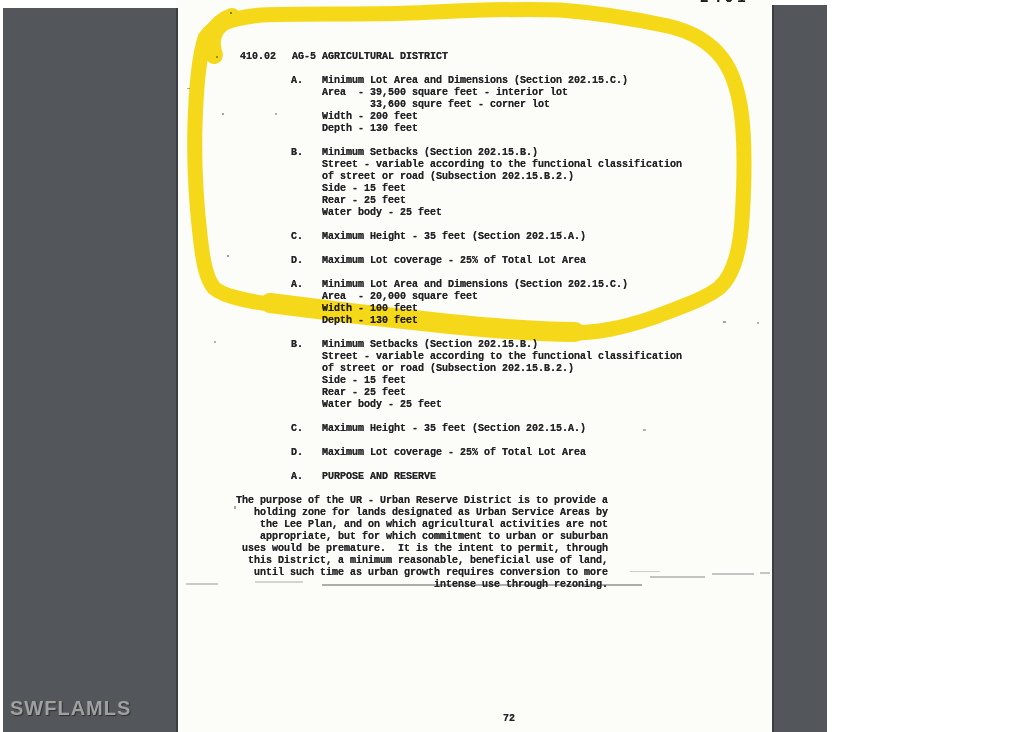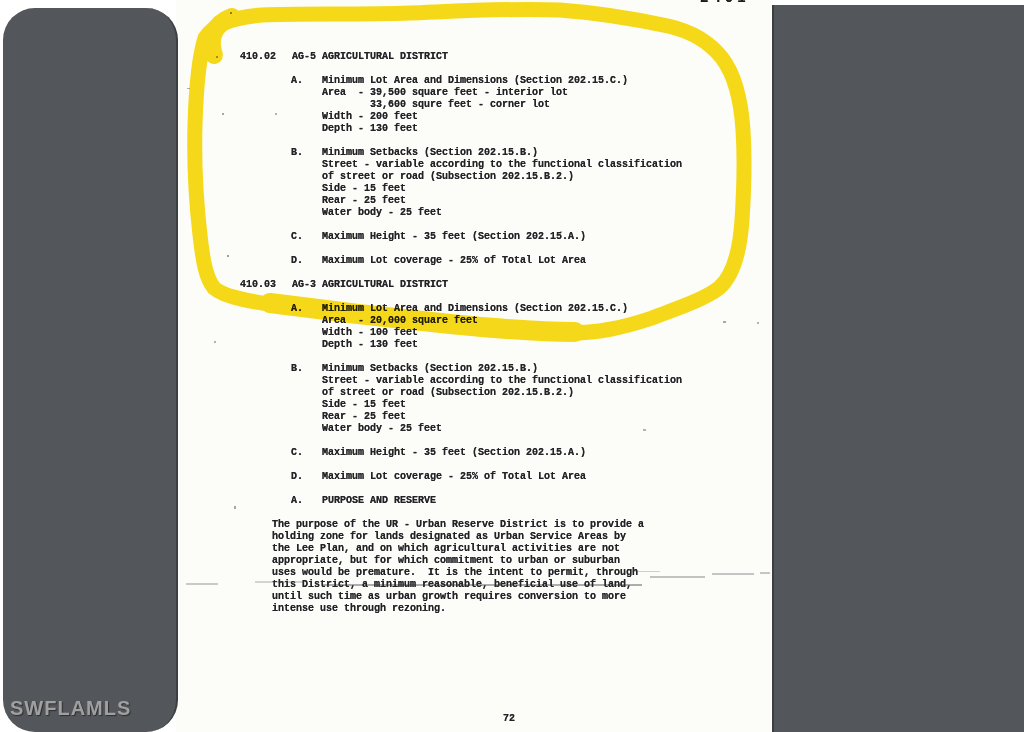--- a/index.html
+++ b/index.html
@@ -4,7 +4,7 @@
 <style>
   html,body { margin:0; padding:0; background:#ffffff; }
   .stage {
-    position:relative; width:1024px; height:732px; overflow:hidden;
+    position:relative; width:827px; height:732px; overflow:hidden;
     background:#ffffff; font-family:"Liberation Mono","DejaVu Sans Mono",monospace;
   }
   

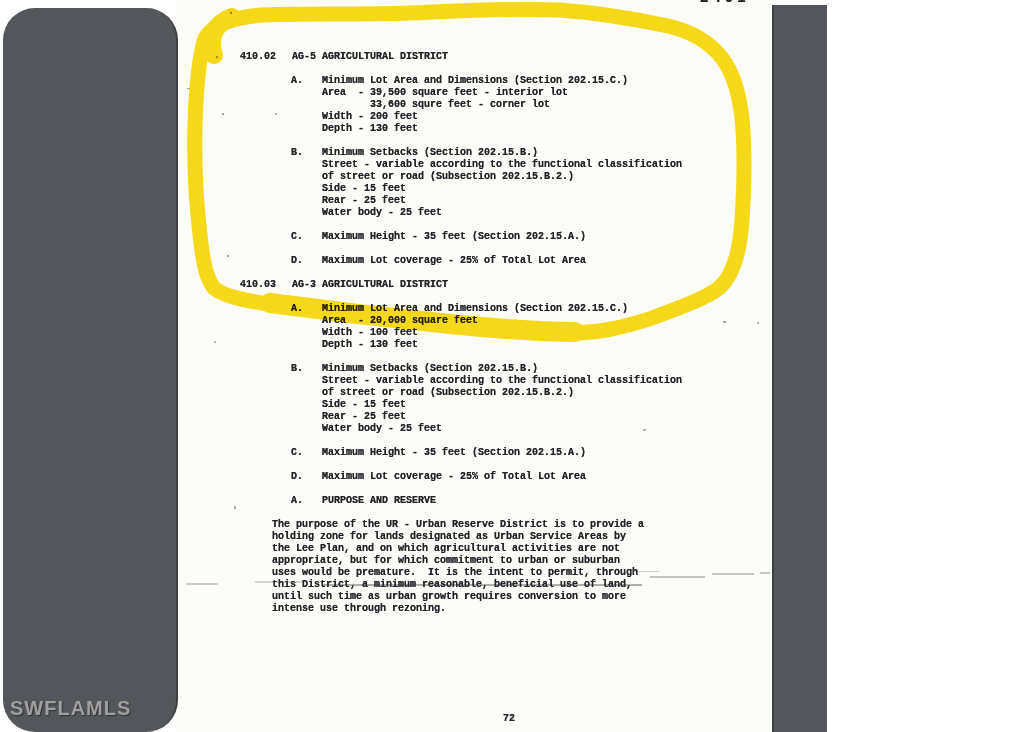--- a/index.html
+++ b/index.html
@@ -97,10 +97,6 @@
       </div>
 
       <div class="row">
-        <span class="num">410.03</span>
-        <span class="title">AG-3 AGRICULTURAL DISTRICT</span>
-      </div>
-      <div class="row">
         <span class="letter">A.</span>
         <span class="body">Minimum Lot Area and Dimensions (Section 202.15.C.)
 Area  - 20,000 square feet

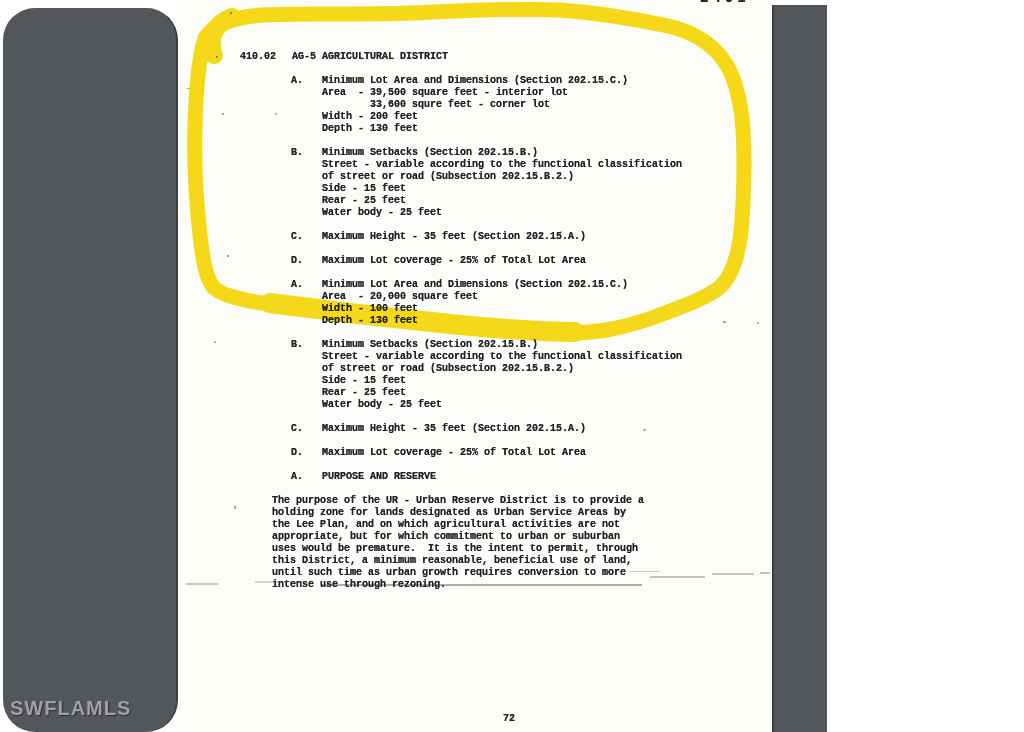--- a/index.html
+++ b/index.html
@@ -35,7 +35,7 @@
   .row .title  { white-space:pre; }
   .row .letter { margin-left:115px; width:31px; white-space:pre; flex:none; }
   .row .body   { white-space:pre; }
-  .row.para .body { margin-left:96px; }
+  .row.para .body { margin-left:60px;text-align:right; }
   
   .top-frag {
     position:absolute; left:524px; top:0; width:52px; height:9px; overflow:hidden;

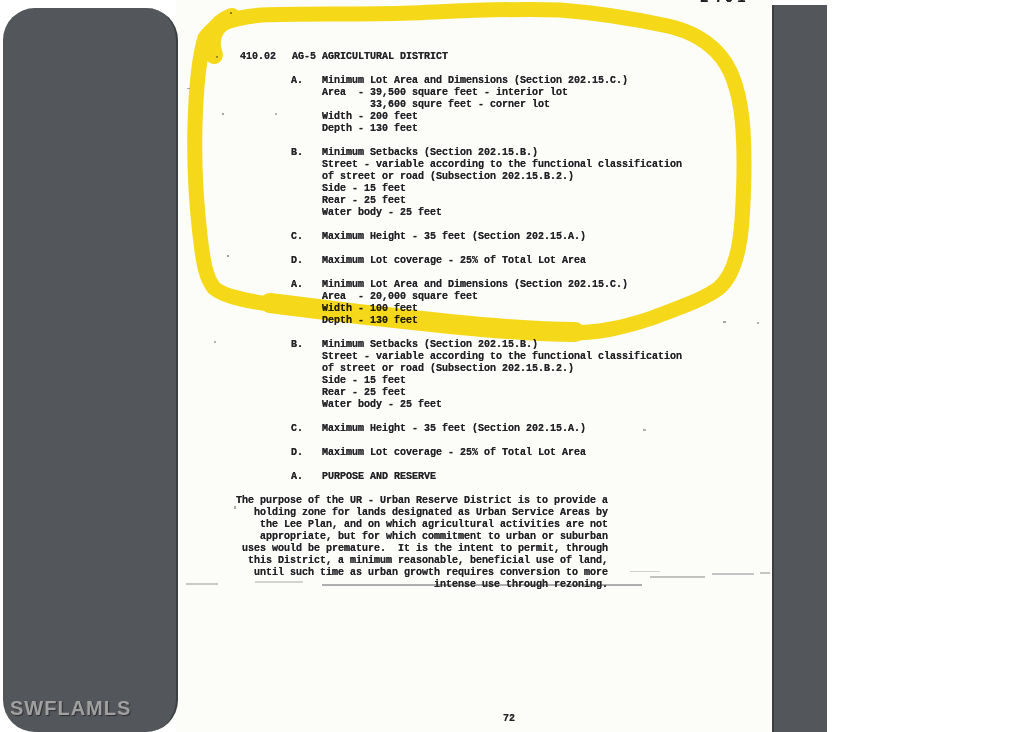--- a/index.html
+++ b/index.html
@@ -10,7 +10,7 @@
   
   .mat-left {
     position:absolute; left:3px; top:8px; width:173px; height:724px;
-    background:#53565a; border-right:2px solid #3c3f42;border-radius:32px;
+    background:#53565a; border-right:2px solid #3c3f42;
   }
   .mat-right {
     position:absolute; left:772px; top:5px; width:252px; height:727px;

